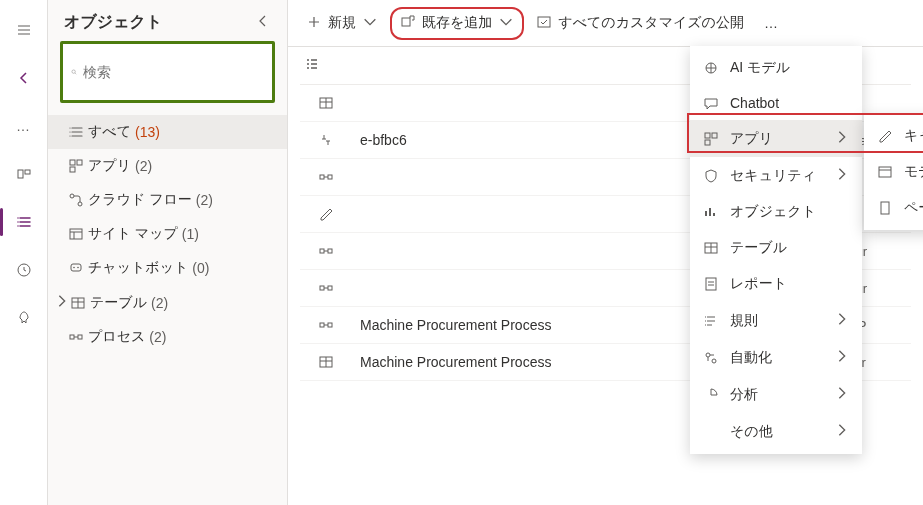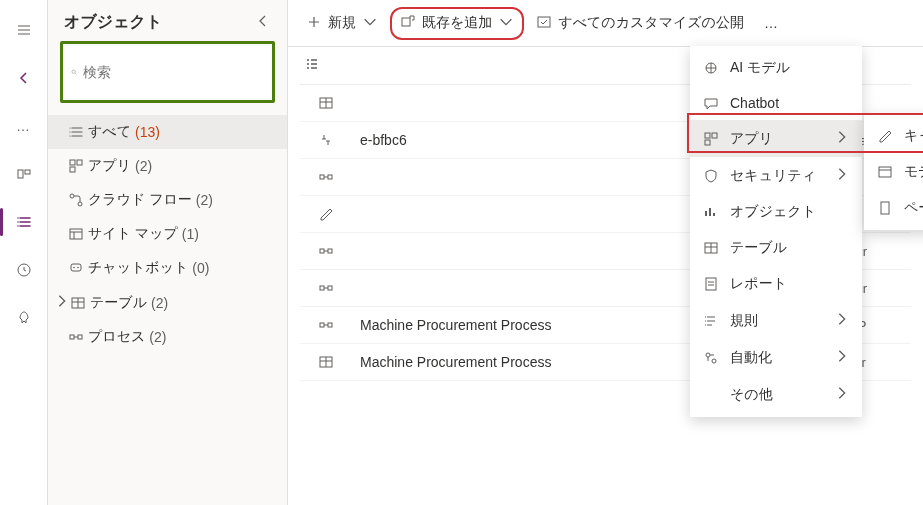--- a/index.html
+++ b/index.html
@@ -599,6 +599,17 @@
             </svg></span>
       </div>
       <div class="menu-item">
+        <span class="micon">
+            <svg viewBox="0 0 16 16">
+              <path d="M8 2a6 6 0 016 6M8 2v6h6" stroke="currentColor" fill="none"></path>
+            </svg>
+          </span>
+        <span class="mlabel">分析</span>
+        <span class="mchev"><svg viewBox="0 0 12 12" width="10" height="10">
+              <path d="M4 2l4 4-4 4" stroke="currentColor" fill="none"></path>
+            </svg></span>
+      </div>
+      <div class="menu-item">
         <span class="micon"></span>
         <span class="mlabel">その他</span>
         <span class="mchev"><svg viewBox="0 0 12 12" width="10" height="10">

